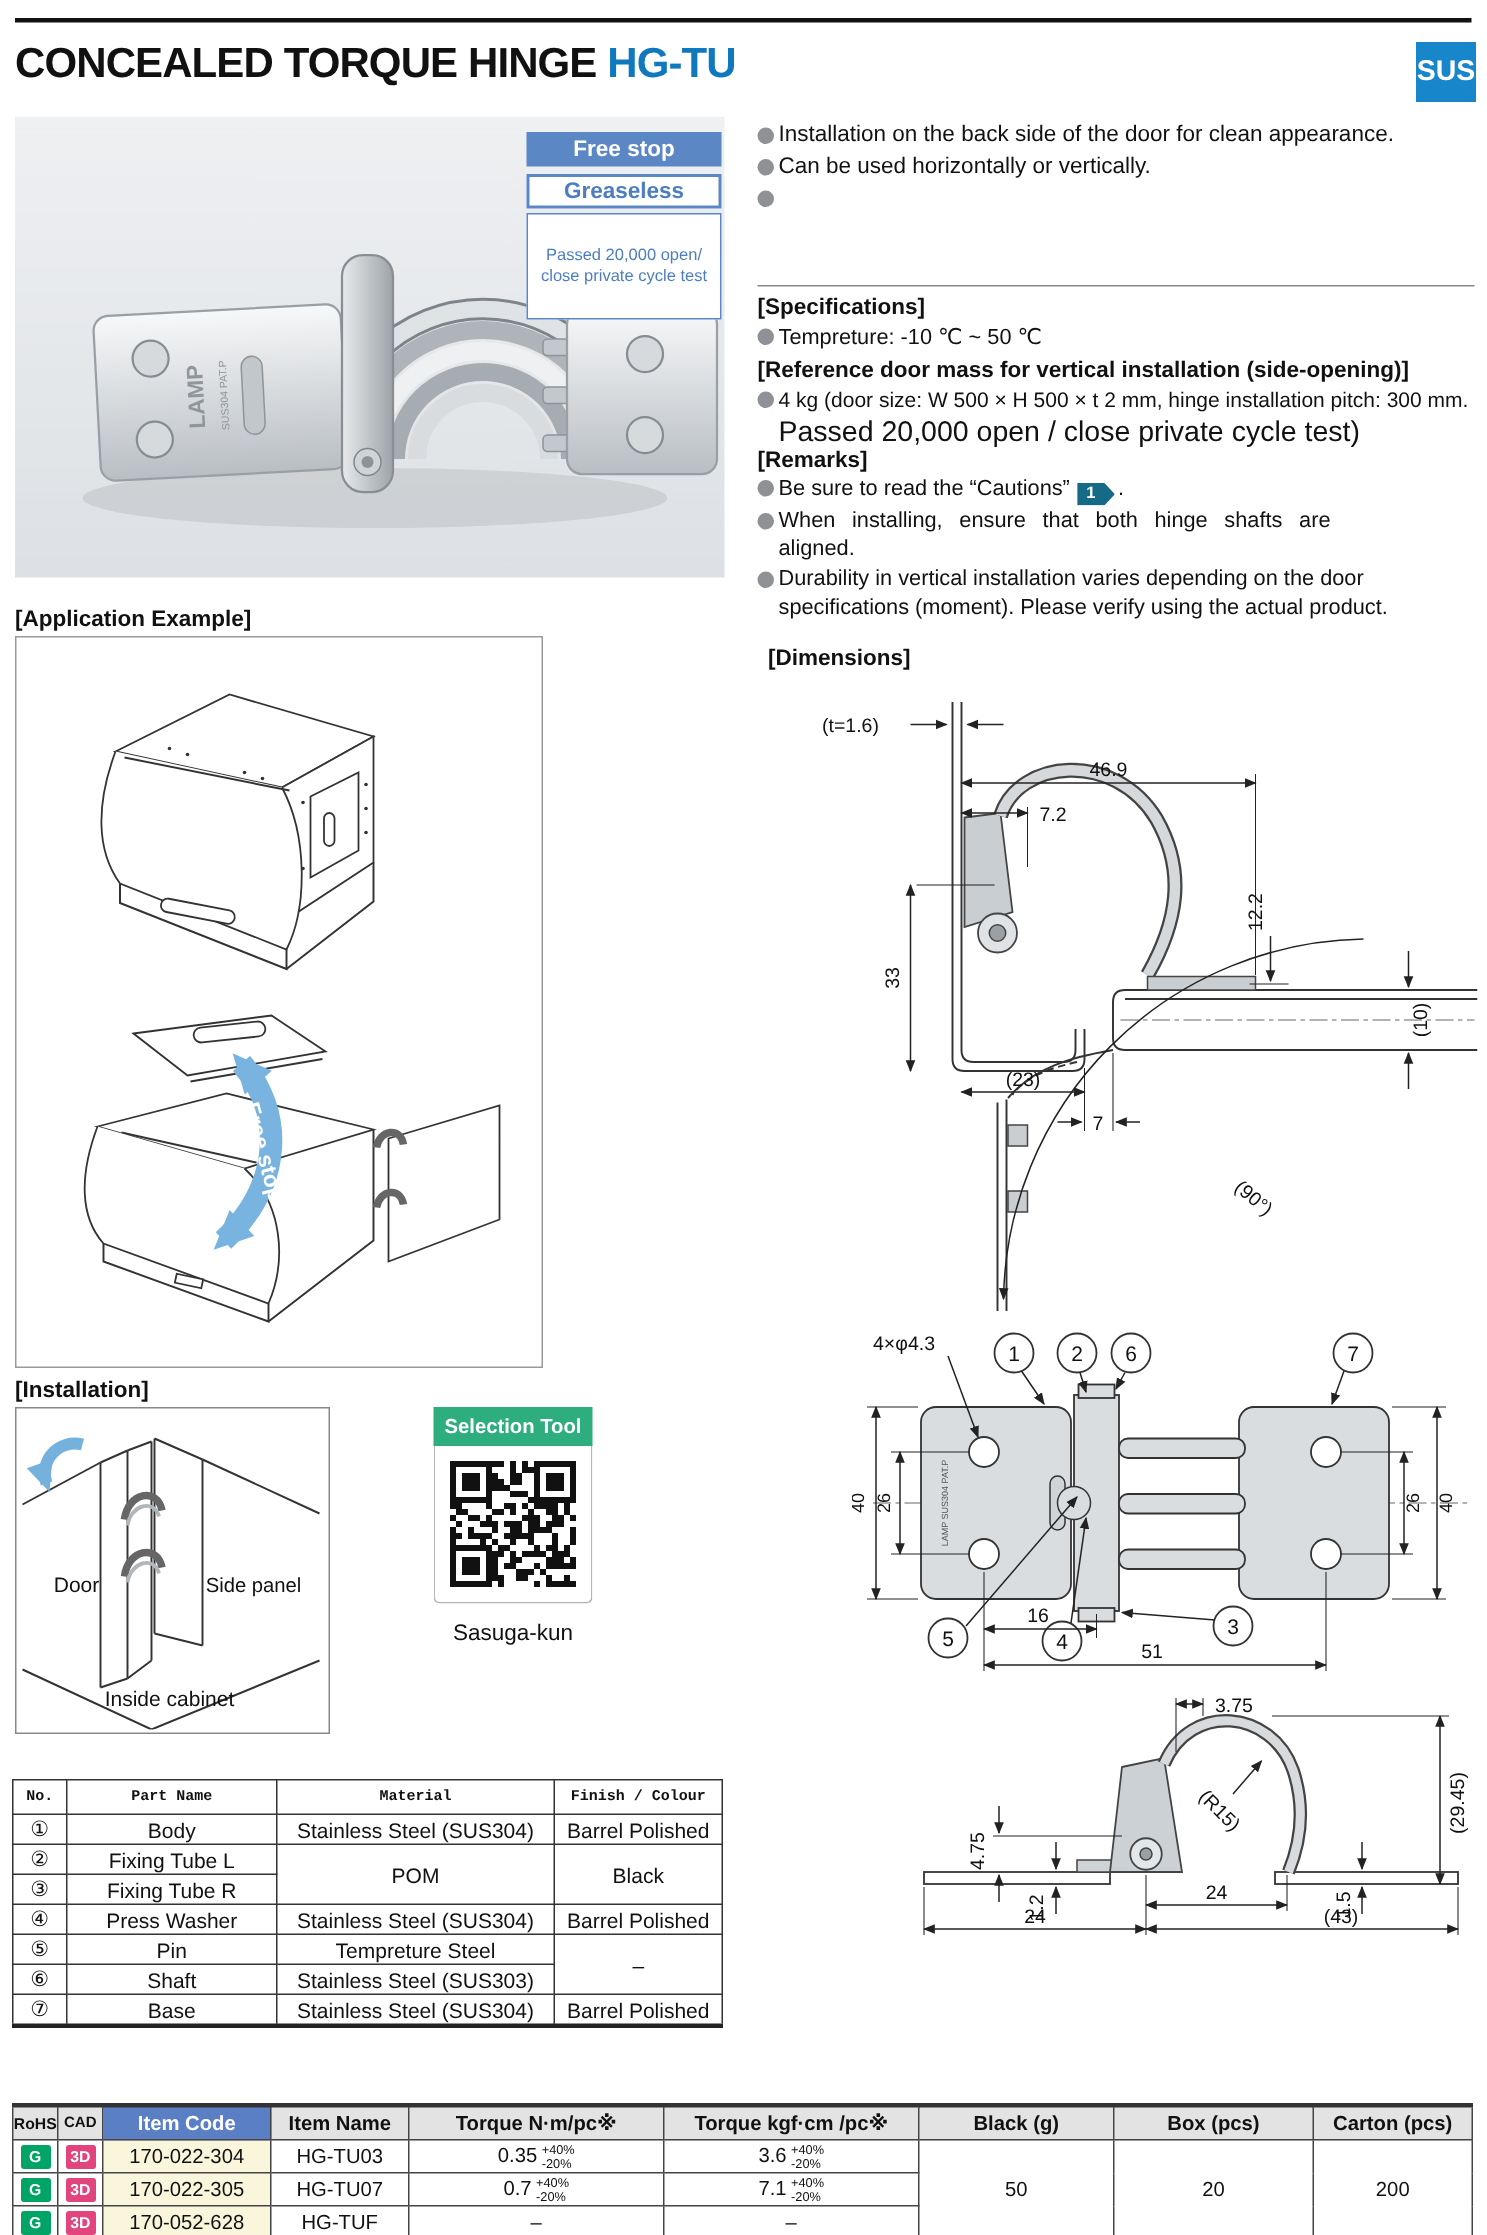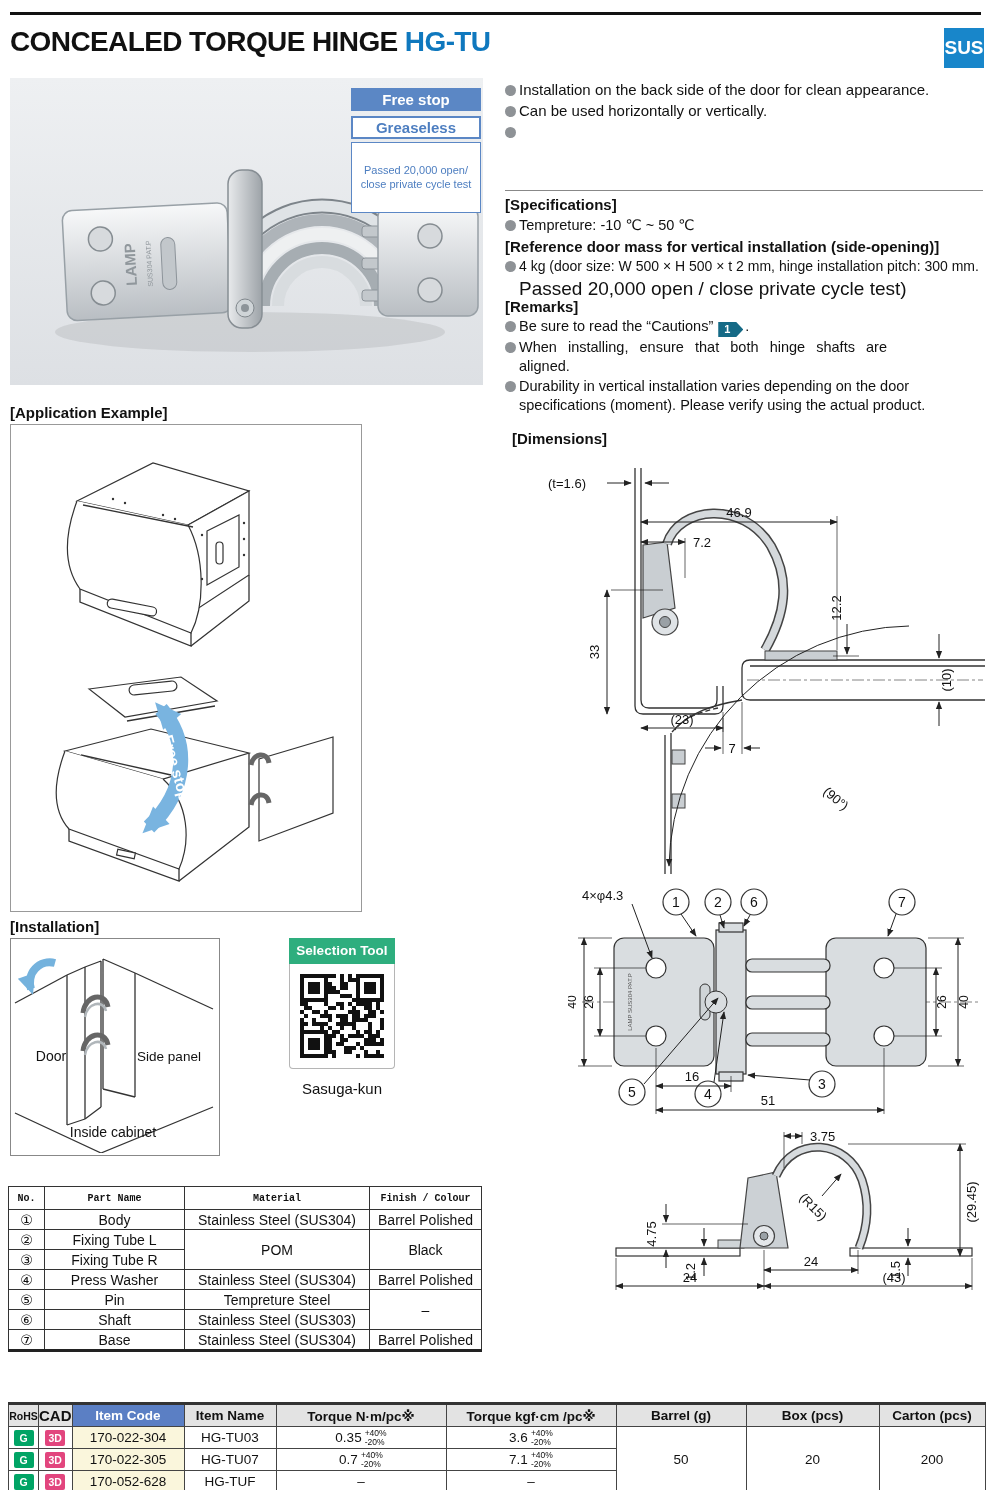--- a/index.html
+++ b/index.html
@@ -687,7 +687,7 @@
     <tbody>
         <tr>
       <th style="font-size:10.5px">RoHS</th>
-      <th style="font-size:15px">CAD</th>
+      <th style="font-size:10px">CAD</th>
       <th class="th-code">Item Code</th>
       <th>Item Name</th>
       <th>Torque N·m/pc※</th>

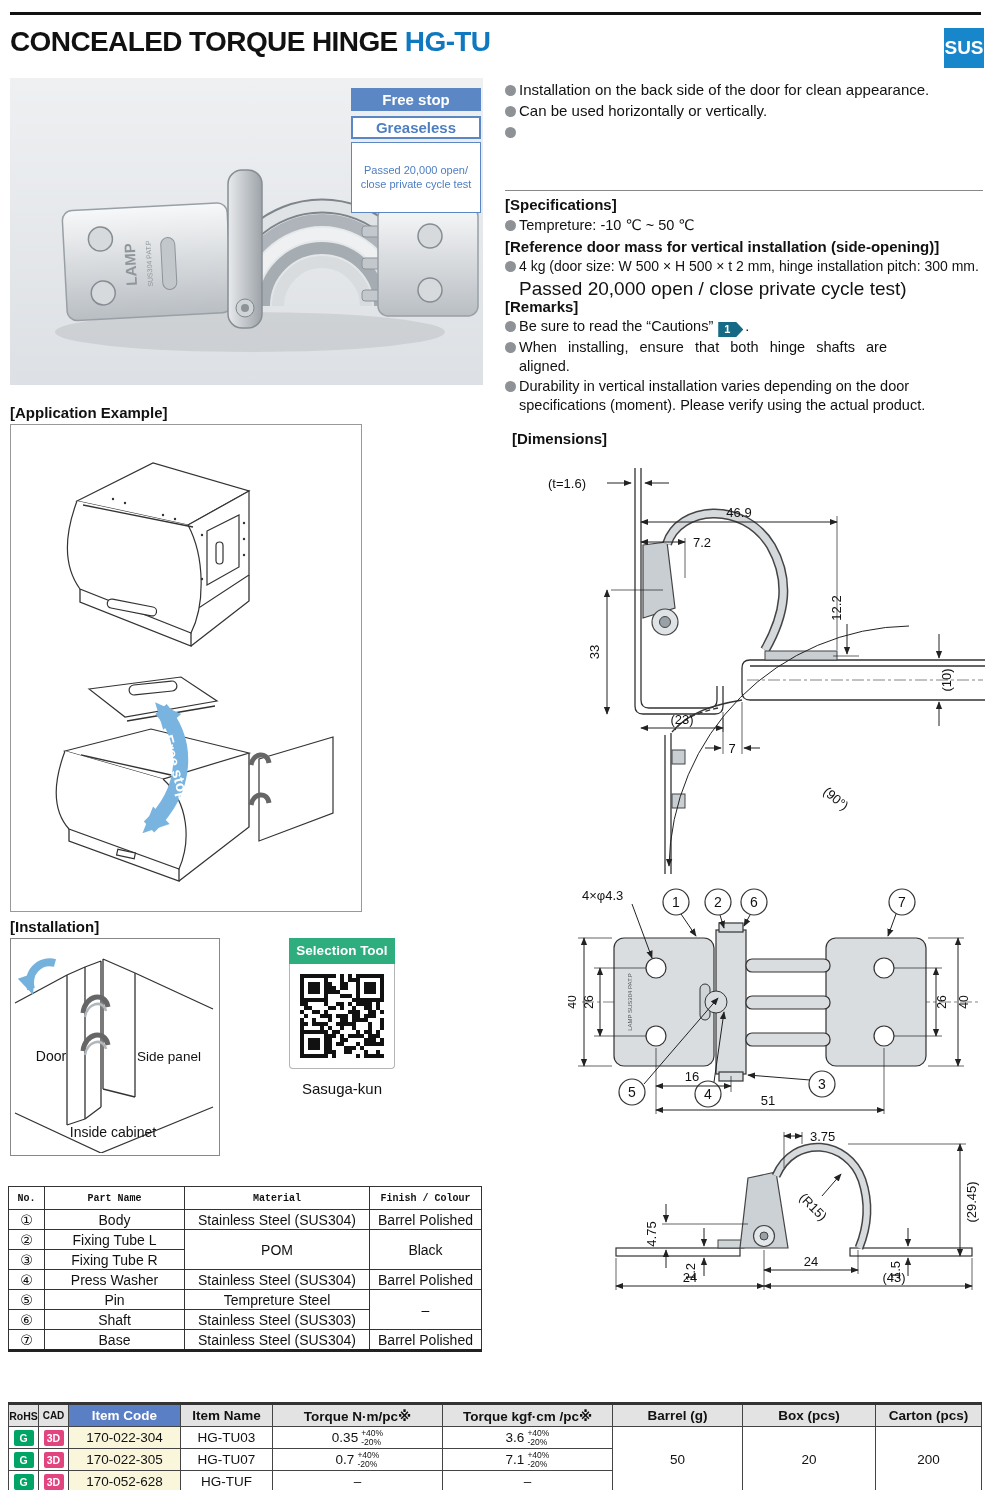--- a/index.html
+++ b/index.html
@@ -692,7 +692,7 @@
       <th>Item Name</th>
       <th>Torque N·m/pc※</th>
       <th>Torque kgf·cm /pc※</th>
-      <th>Barrel (g)</th>
+      <th>Black (g)</th>
       <th>Box (pcs)</th>
       <th>Carton (pcs)</th>
     </tr>

